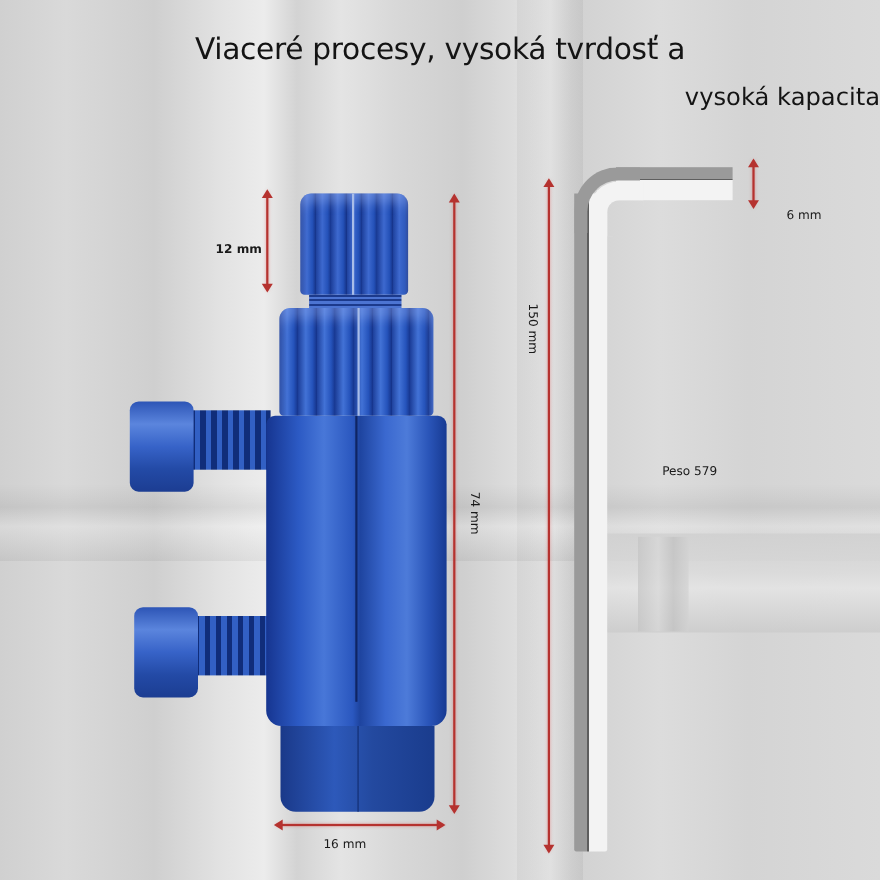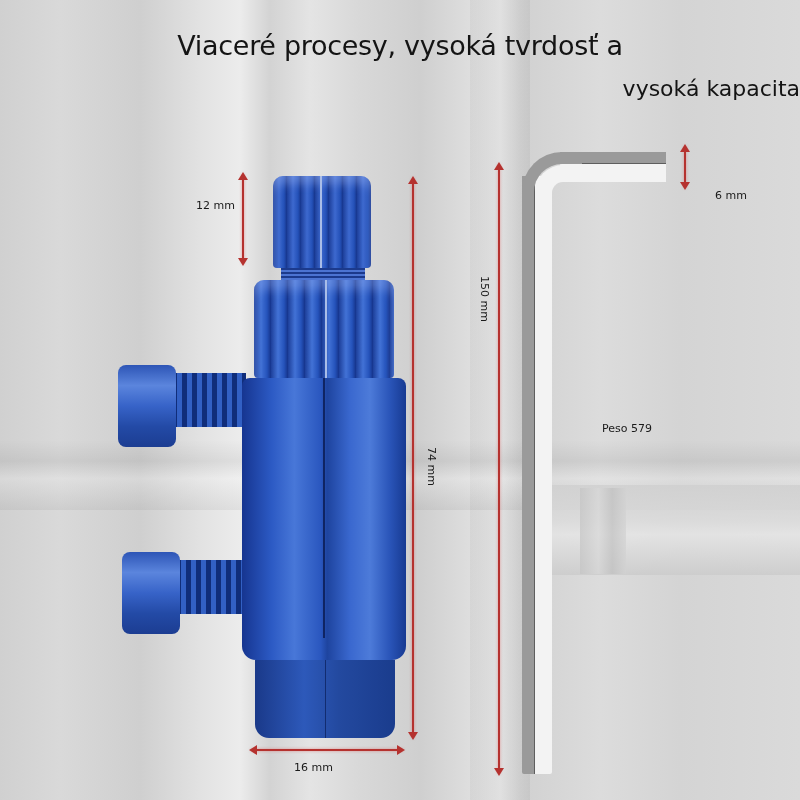--- a/index.html
+++ b/index.html
@@ -132,7 +132,7 @@
 <div class="hexkey-bend-inner"></div>
 
 <div class="arrow-v" style="left:242px; top:174px; height:90px;"></div>
-<div class="dim" style="left:196px; top:199px;">12 mm</div>
+<div class="dim" style="left:196px; top:220px;font-weight:bold;">12 mm</div>
 
 <div class="arrow-v" style="left:412px; top:178px; height:560px;"></div>
 <div class="dim rot" style="left:438px; top:447px;">74 mm</div>

